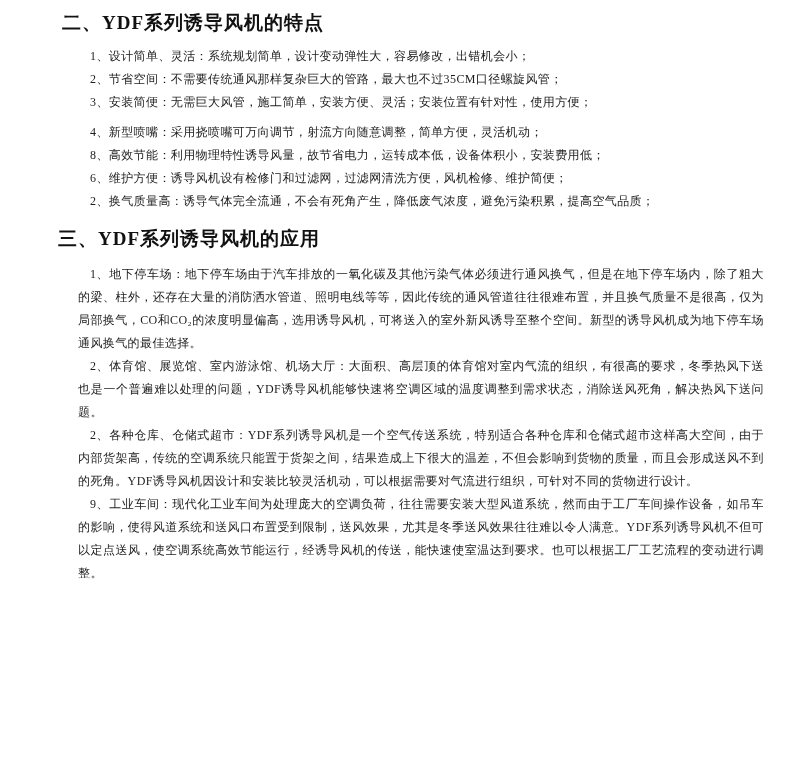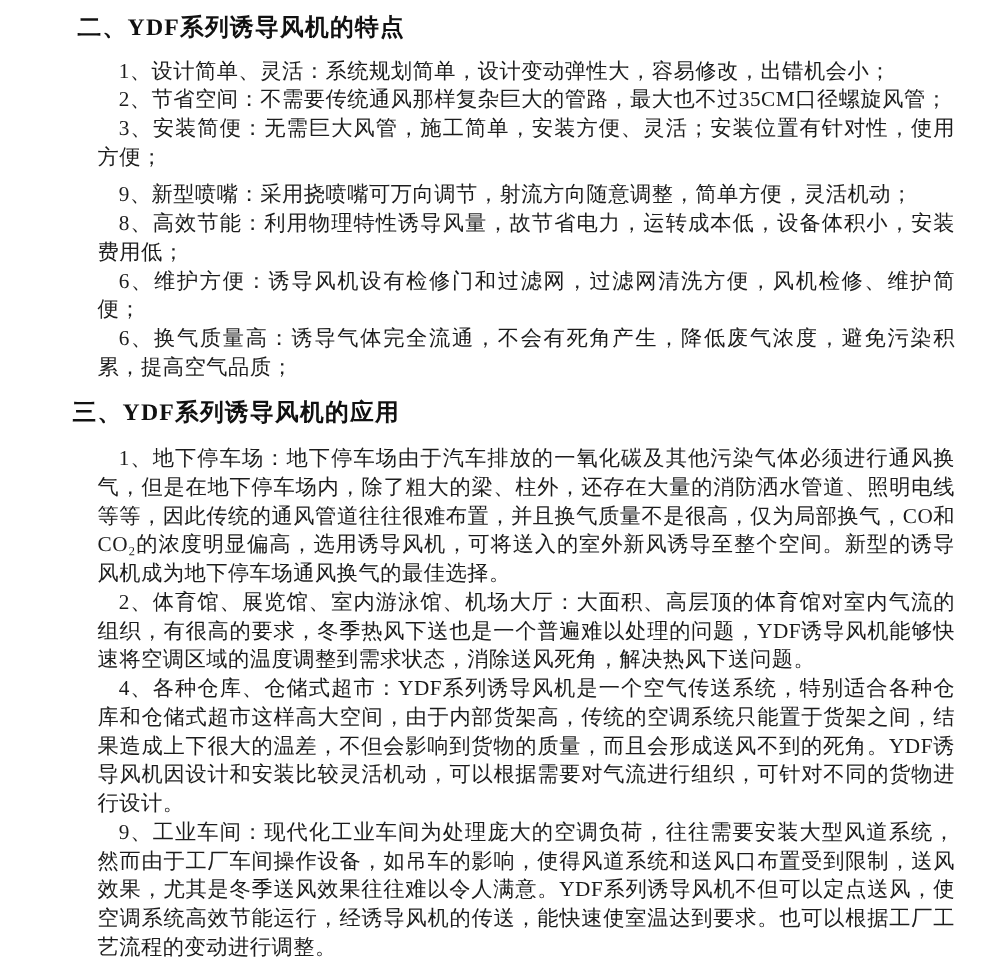--- a/index.html
+++ b/index.html
@@ -36,7 +36,7 @@
   }
   .body-par {
     margin: 0;
-    font-size: 17px;
+    font-size: 12px;
     line-height: 23px;
     letter-spacing: 0.4px;
     text-align: justify;

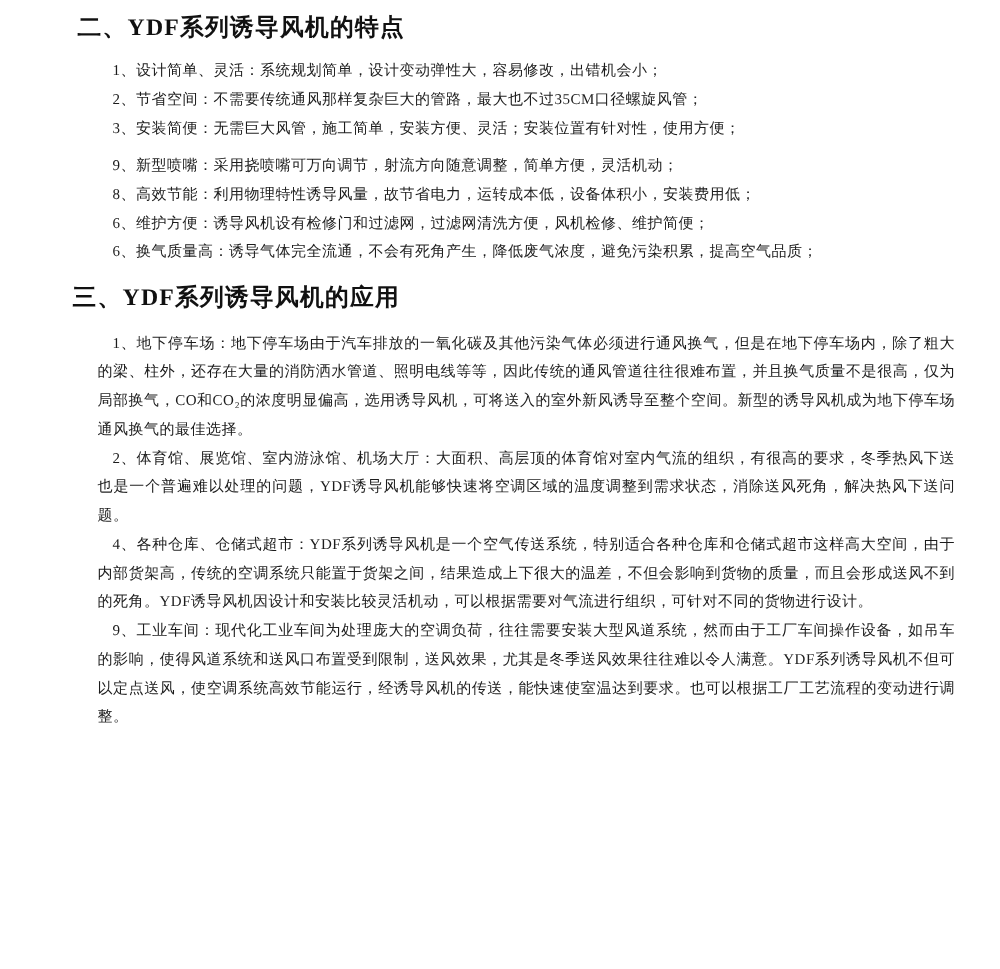--- a/index.html
+++ b/index.html
@@ -57,7 +57,7 @@
   <p class="body-par">1、设计简单、灵活：系统规划简单，设计变动弹性大，容易修改，出错机会小；</p>
   <p class="body-par">2、节省空间：不需要传统通风那样复杂巨大的管路，最大也不过35CM口径螺旋风管；</p>
   <p class="body-par">3、安装简便：无需巨大风管，施工简单，安装方便、灵活；安装位置有针对性，使用方便；</p>
-  <p class="body-par gap-above">9、新型喷嘴：采用挠喷嘴可万向调节，射流方向随意调整，简单方便，灵活机动；</p>
+  <p class="body-par gap-above">4、新型喷嘴：采用挠喷嘴可万向调节，射流方向随意调整，简单方便，灵活机动；</p>
   <p class="body-par">8、高效节能：利用物理特性诱导风量，故节省电力，运转成本低，设备体积小，安装费用低；</p>
   <p class="body-par">6、维护方便：诱导风机设有检修门和过滤网，过滤网清洗方便，风机检修、维护简便；</p>
   <p class="body-par">6、换气质量高：诱导气体完全流通，不会有死角产生，降低废气浓度，避免污染积累，提高空气品质；</p>

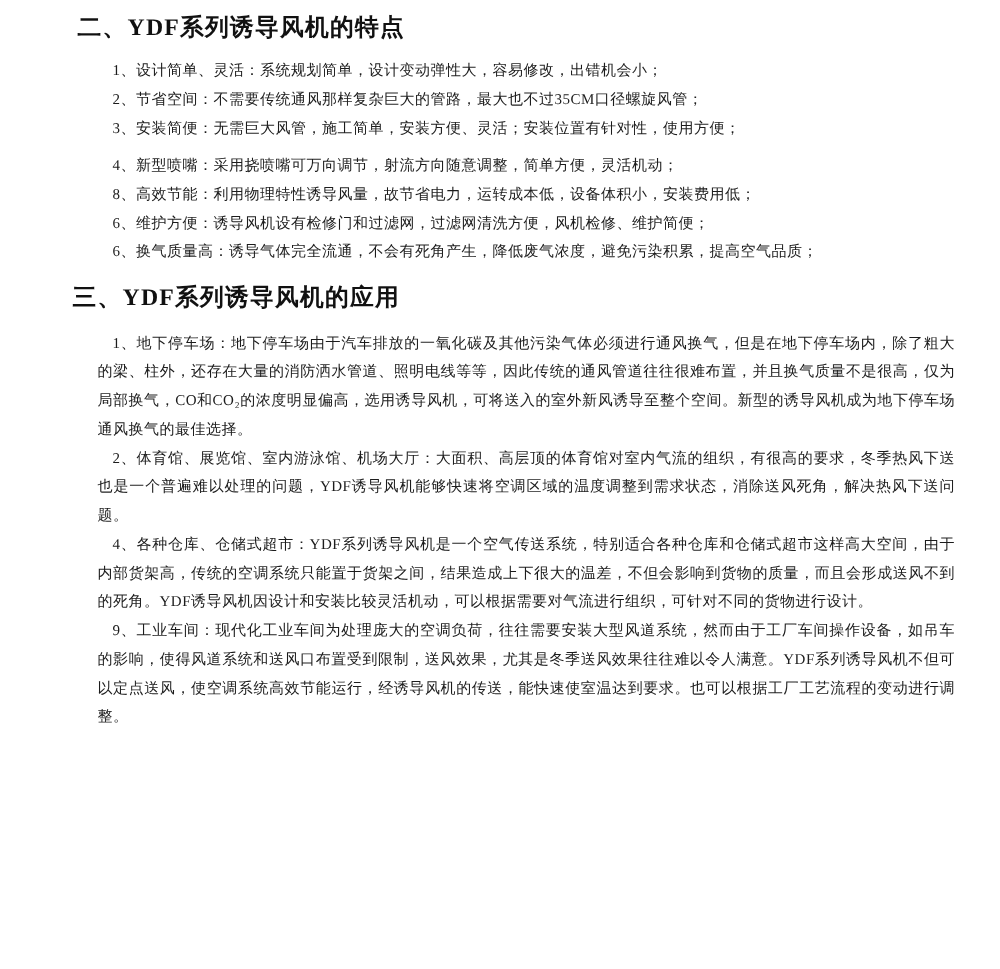--- a/index.html
+++ b/index.html
@@ -60,7 +60,7 @@
   <p class="body-par gap-above">4、新型喷嘴：采用挠喷嘴可万向调节，射流方向随意调整，简单方便，灵活机动；</p>
   <p class="body-par">8、高效节能：利用物理特性诱导风量，故节省电力，运转成本低，设备体积小，安装费用低；</p>
   <p class="body-par">6、维护方便：诱导风机设有检修门和过滤网，过滤网清洗方便，风机检修、维护简便；</p>
-  <p class="body-par">6、换气质量高：诱导气体完全流通，不会有死角产生，降低废气浓度，避免污染积累，提高空气品质；</p>
+  <p class="body-par">2、换气质量高：诱导气体完全流通，不会有死角产生，降低废气浓度，避免污染积累，提高空气品质；</p>
 
   <h2 class="sec-heading second">三、YDF系列诱导风机的应用</h2>
 

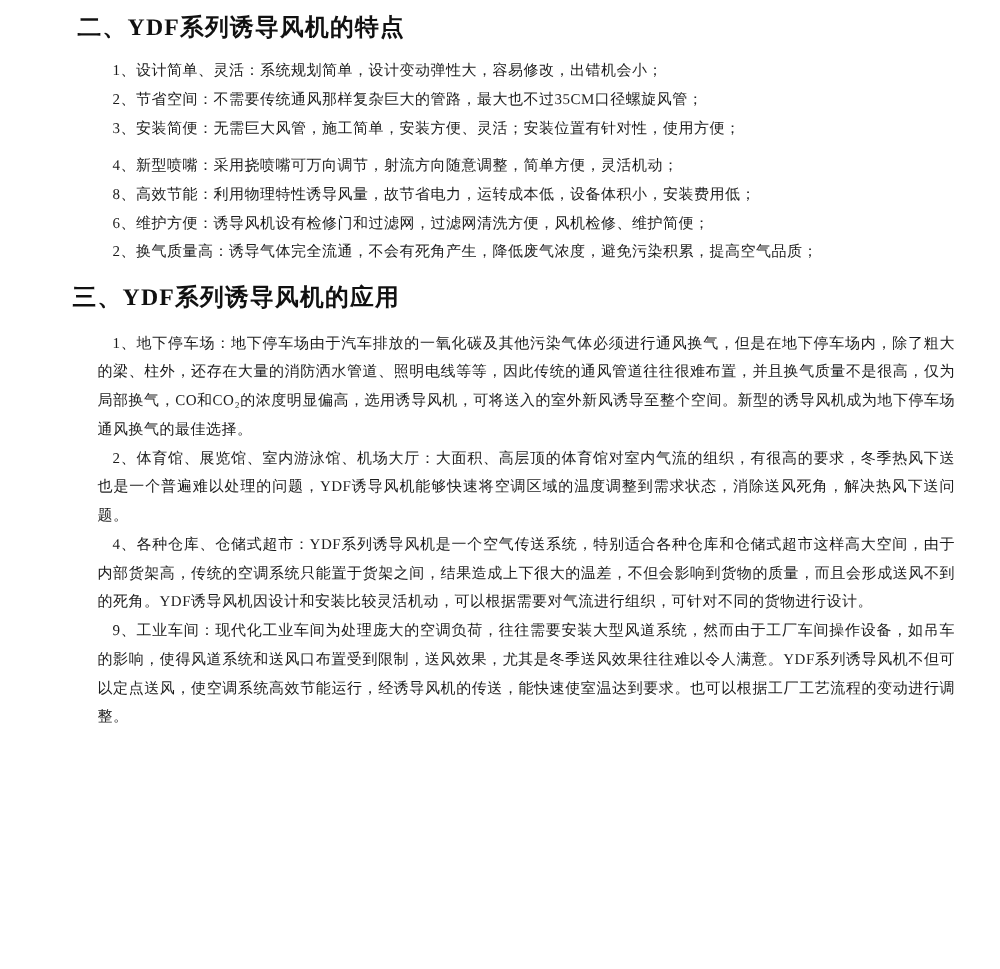--- a/index.html
+++ b/index.html
@@ -66,7 +66,7 @@
 
   <p class="body-par">1、地下停车场：地下停车场由于汽车排放的一氧化碳及其他污染气体必须进行通风换气，但是在地下停车场内，除了粗大的梁、柱外，还存在大量的消防洒水管道、照明电线等等，因此传统的通风管道往往很难布置，并且换气质量不是很高，仅为局部换气，CO和CO₂的浓度明显偏高，选用诱导风机，可将送入的室外新风诱导至整个空间。新型的诱导风机成为地下停车场通风换气的最佳选择。</p>
   <p class="body-par">2、体育馆、展览馆、室内游泳馆、机场大厅：大面积、高层顶的体育馆对室内气流的组织，有很高的要求，冬季热风下送也是一个普遍难以处理的问题，YDF诱导风机能够快速将空调区域的温度调整到需求状态，消除送风死角，解决热风下送问题。</p>
-  <p class="body-par">4、各种仓库、仓储式超市：YDF系列诱导风机是一个空气传送系统，特别适合各种仓库和仓储式超市这样高大空间，由于内部货架高，传统的空调系统只能置于货架之间，结果造成上下很大的温差，不但会影响到货物的质量，而且会形成送风不到的死角。YDF诱导风机因设计和安装比较灵活机动，可以根据需要对气流进行组织，可针对不同的货物进行设计。</p>
+  <p class="body-par">2、各种仓库、仓储式超市：YDF系列诱导风机是一个空气传送系统，特别适合各种仓库和仓储式超市这样高大空间，由于内部货架高，传统的空调系统只能置于货架之间，结果造成上下很大的温差，不但会影响到货物的质量，而且会形成送风不到的死角。YDF诱导风机因设计和安装比较灵活机动，可以根据需要对气流进行组织，可针对不同的货物进行设计。</p>
   <p class="body-par">9、工业车间：现代化工业车间为处理庞大的空调负荷，往往需要安装大型风道系统，然而由于工厂车间操作设备，如吊车的影响，使得风道系统和送风口布置受到限制，送风效果，尤其是冬季送风效果往往难以令人满意。YDF系列诱导风机不但可以定点送风，使空调系统高效节能运行，经诱导风机的传送，能快速使室温达到要求。也可以根据工厂工艺流程的变动进行调整。</p>
 
 </div>

